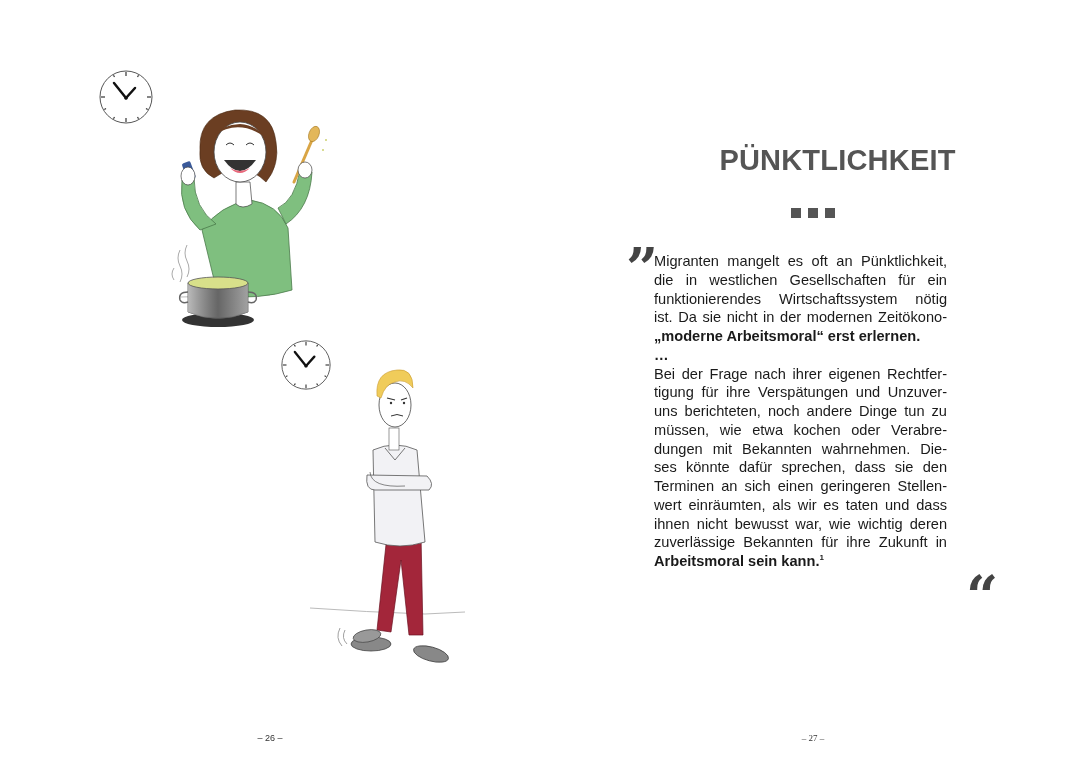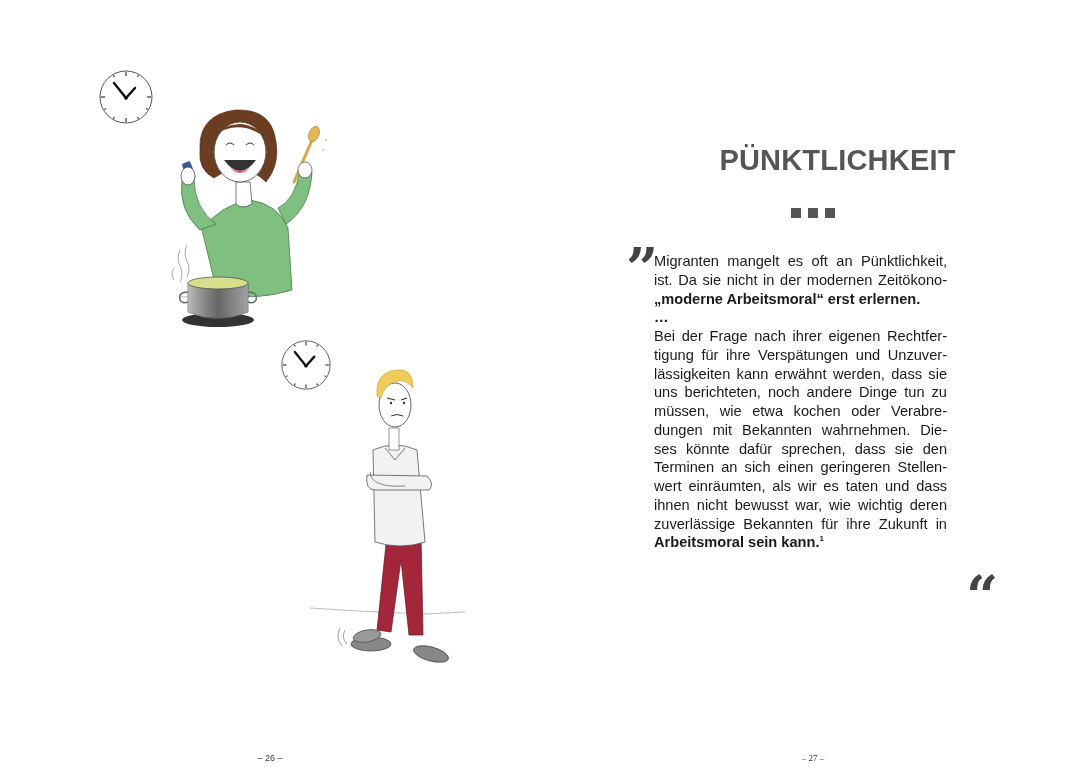--- a/index.html
+++ b/index.html
@@ -209,6 +209,7 @@
 
   <div class="quote-text">
     <span class="line">Migranten mangelt es oft an Pünktlichkeit,</span>
+    <span class="line">die in westlichen Gesellschaften für ein</span>
     <span class="line">ist. Da sie nicht in der modernen Zeitökono-</span>
     <span class="line last">„moderne Arbeitsmoral“ erst erlernen.</span>
     <span class="line last">…</span>

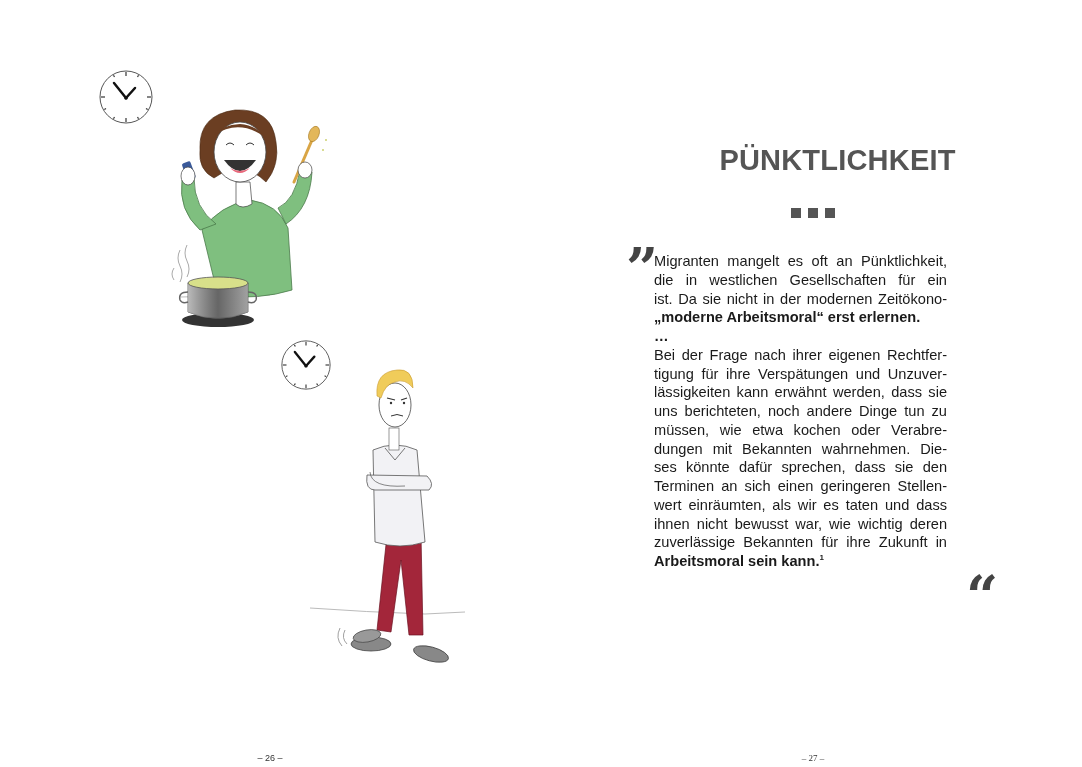--- a/index.html
+++ b/index.html
@@ -210,6 +210,7 @@
   <div class="quote-text">
     <span class="line">Migranten mangelt es oft an Pünktlichkeit,</span>
     <span class="line">die in westlichen Gesellschaften für ein</span>
+    <span class="line">funktionierendes Wirtschaftssystem nötig</span>
     <span class="line">ist. Da sie nicht in der modernen Zeitökono-</span>
     <span class="line last">„moderne Arbeitsmoral“ erst erlernen.</span>
     <span class="line last">…</span>

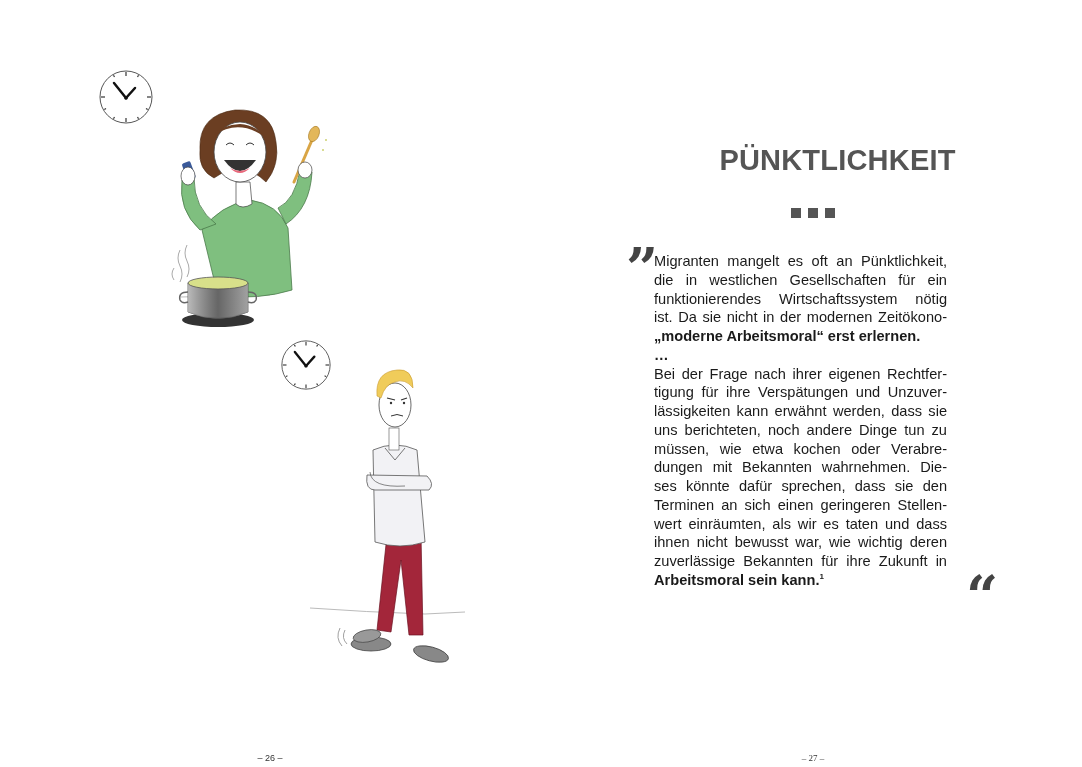--- a/index.html
+++ b/index.html
@@ -216,7 +216,6 @@
     <span class="line last">…</span>
     <span class="line">Bei der Frage nach ihrer eigenen Rechtfer-</span>
     <span class="line">tigung für ihre Verspätungen und Unzuver-</span>
-    <span class="line">lässigkeiten kann erwähnt werden, dass sie</span>
     <span class="line">uns berichteten, noch andere Dinge tun zu</span>
     <span class="line">müssen, wie etwa kochen oder Verabre-</span>
     <span class="line">dungen mit Bekannten wahrnehmen. Die-</span>

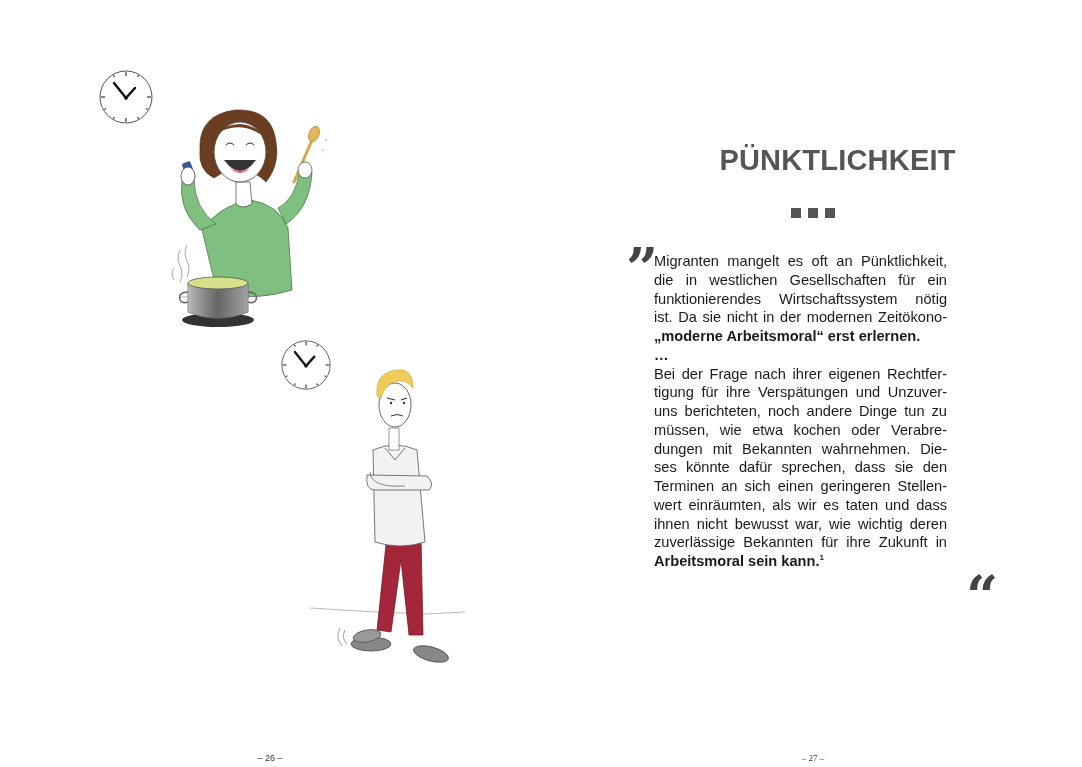--- a/index.html
+++ b/index.html
@@ -16,7 +16,6 @@
     position: absolute; top: 733px; width: 100px;
     font-size: 9px; color: #333; text-align: center;
     font-family: "Liberation Sans", sans-serif;
-    margin-top: 20px;
   }
   .page-left .page-number { left: 220px; }
   .page-right .page-number { left: 222px; font-family: Liberation Serif, serif; }

